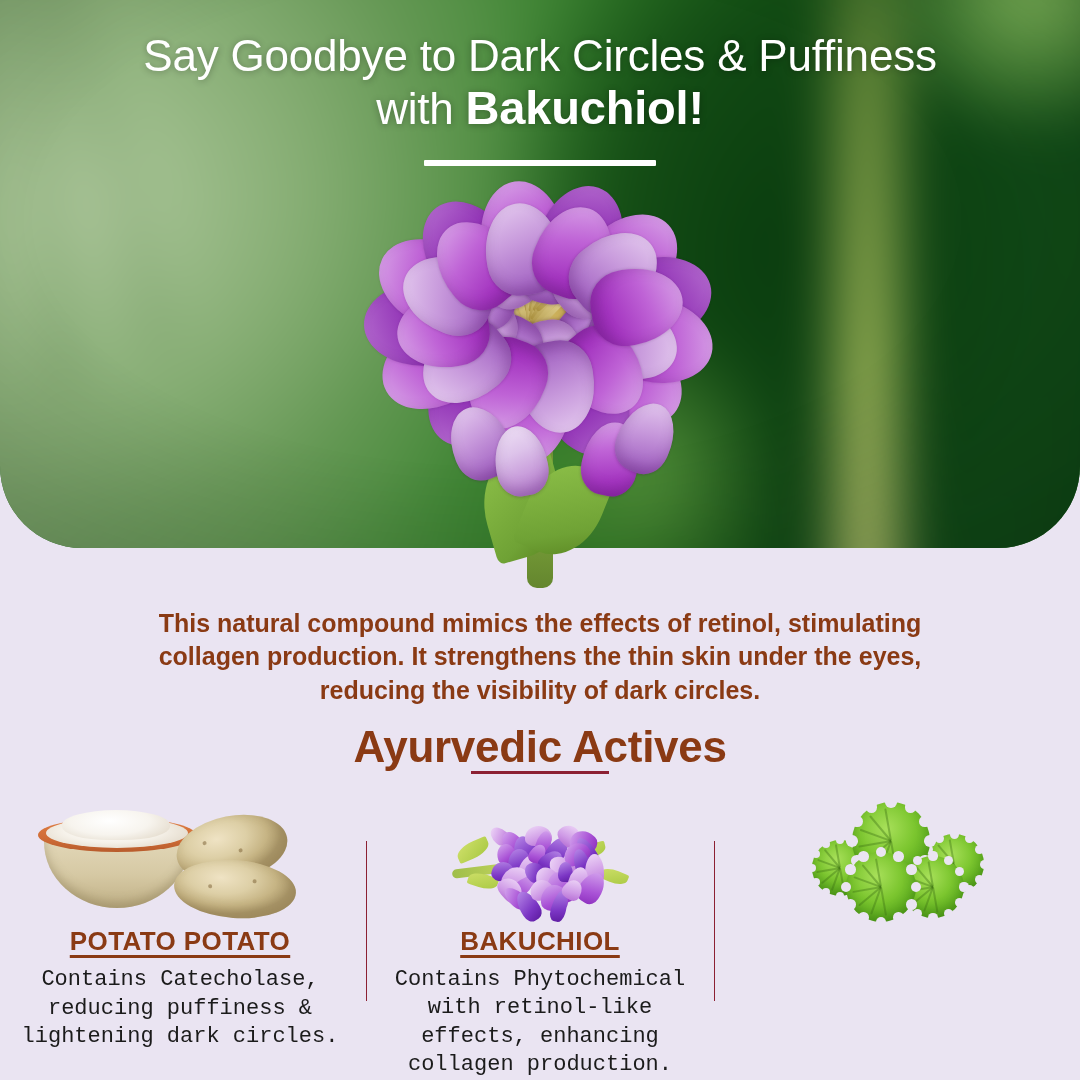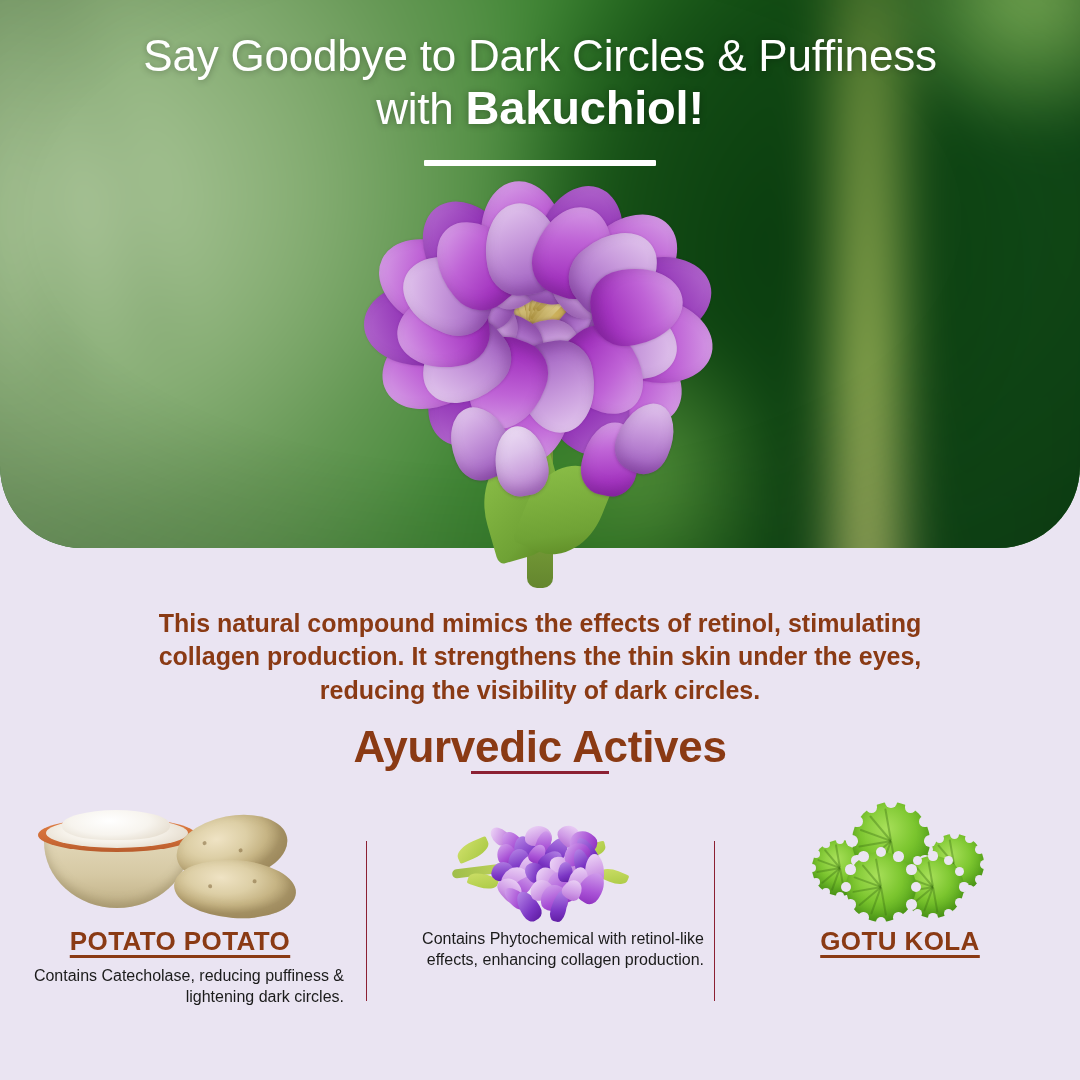--- a/index.html
+++ b/index.html
@@ -397,6 +397,7 @@
             <div class="bkp bkp-a" style="left: 113px; top: 76px; width: 19px; height: 20px; transform: rotate(32deg);"></div>
           </div>
       </div>
+      <div class="name">BAKUCHIOL</div>
       <div class="desc">Contains Phytochemical with retinol-like effects, enhancing collagen production.</div>
     </div>
 

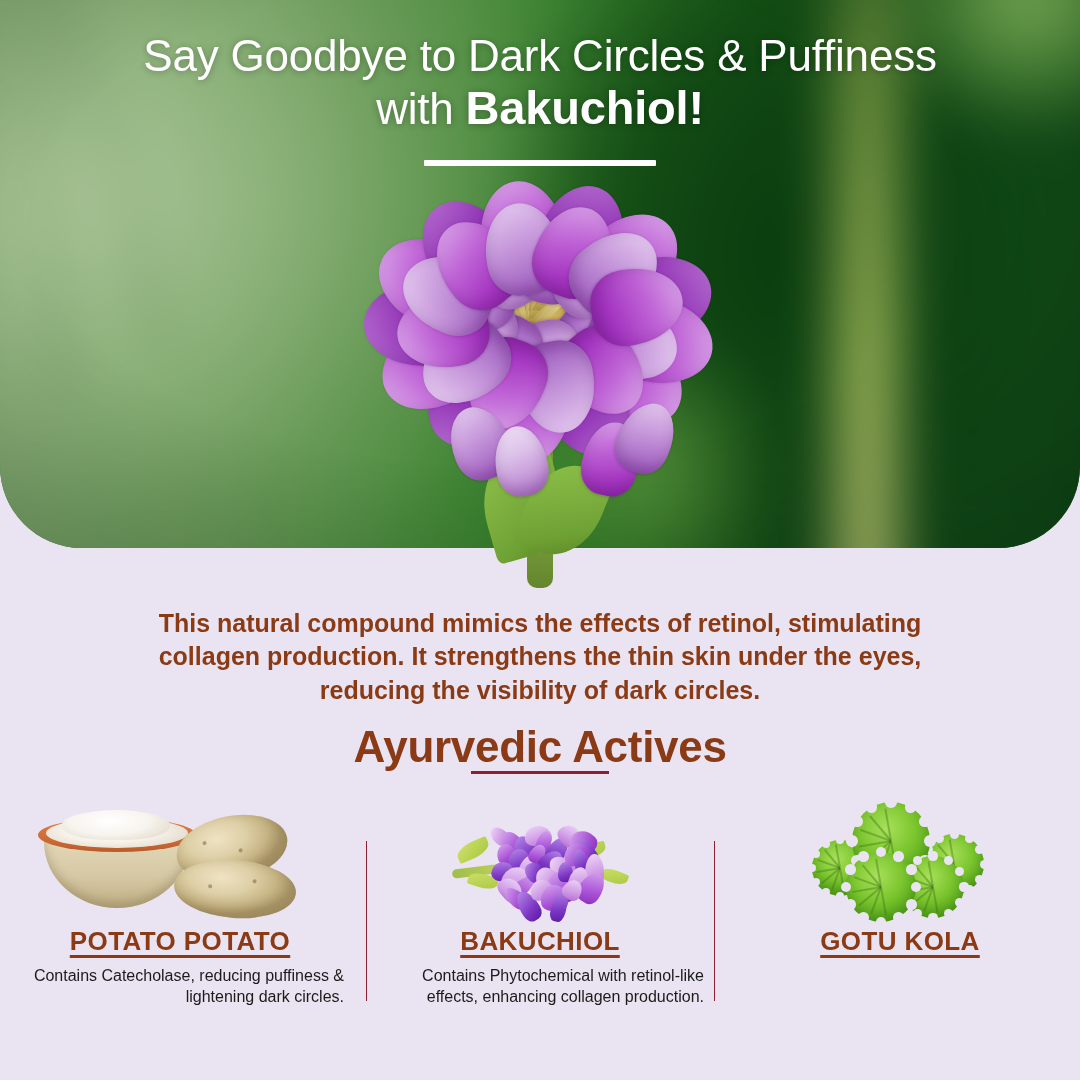--- a/index.html
+++ b/index.html
@@ -511,7 +511,6 @@
             </div>
           </div>
       </div>
-      <div class="name">GOTU KOLA</div>
     </div>
   </div>
 </div>

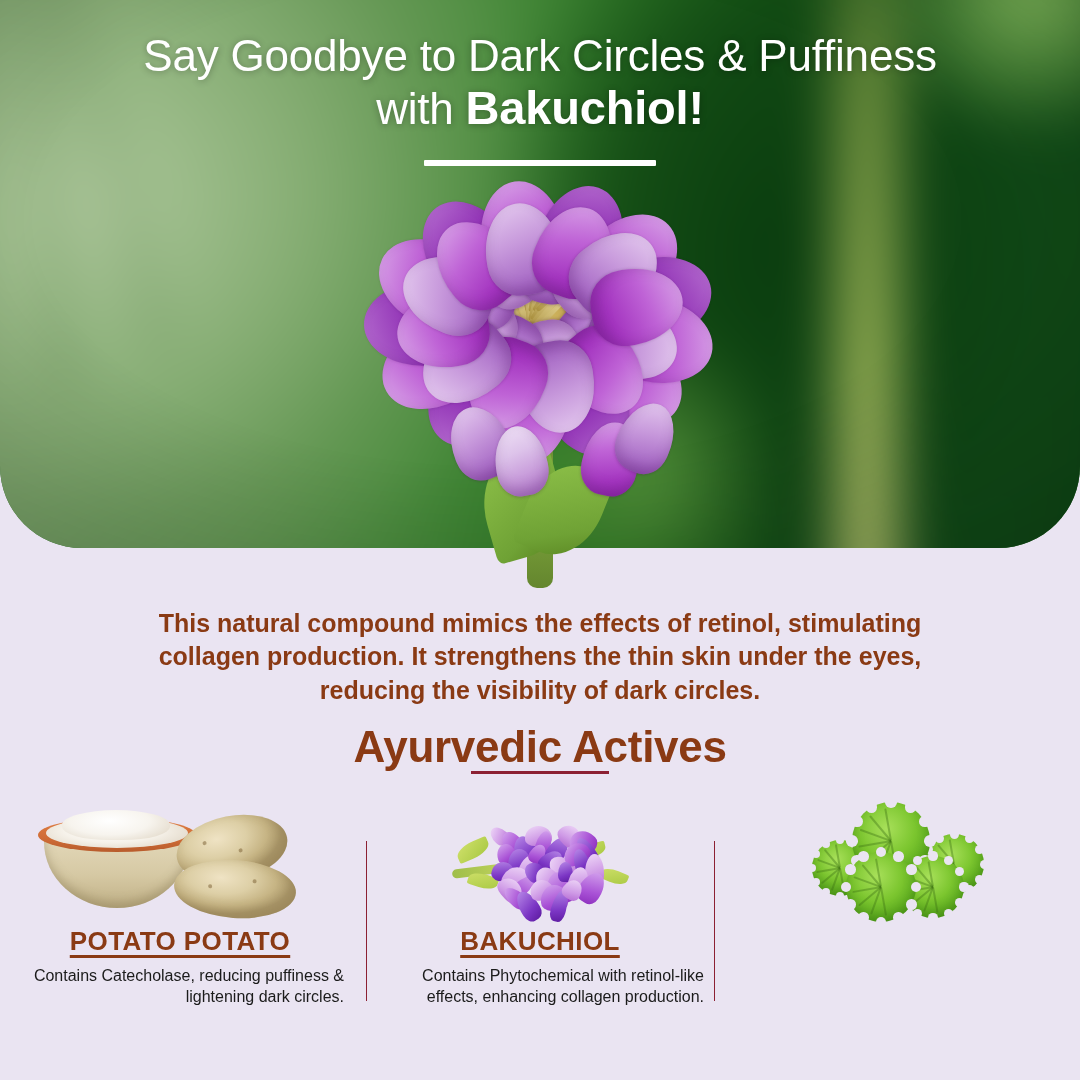--- a/index.html
+++ b/index.html
@@ -165,8 +165,8 @@
     text-decoration-thickness:2.5px;
   }
   .desc {
-    margin-top:9px; color:#1b1b1b; font-size:16px; line-height:1.30;
-    text-align:right; font-weight:400;
+    margin-top:9px; color:#1b1b1b; font-size:22px; line-height:1.30;
+    text-align:center; font-weight:400;font-family:Liberation Mono, monospace;
   }
 
   

